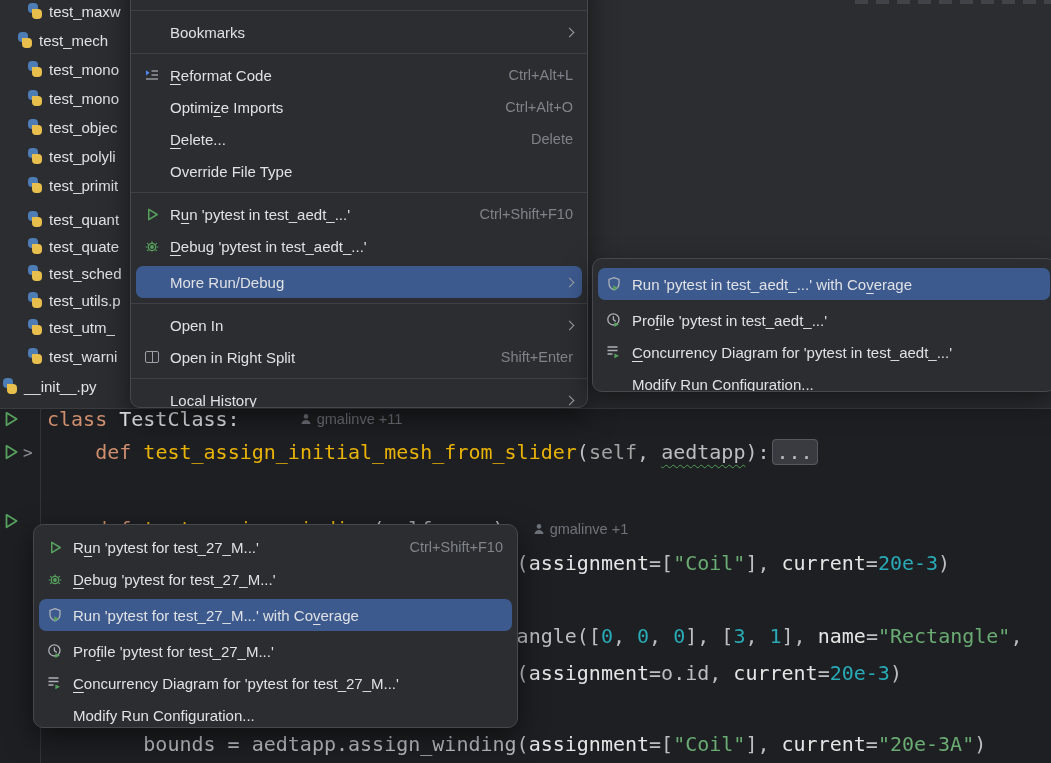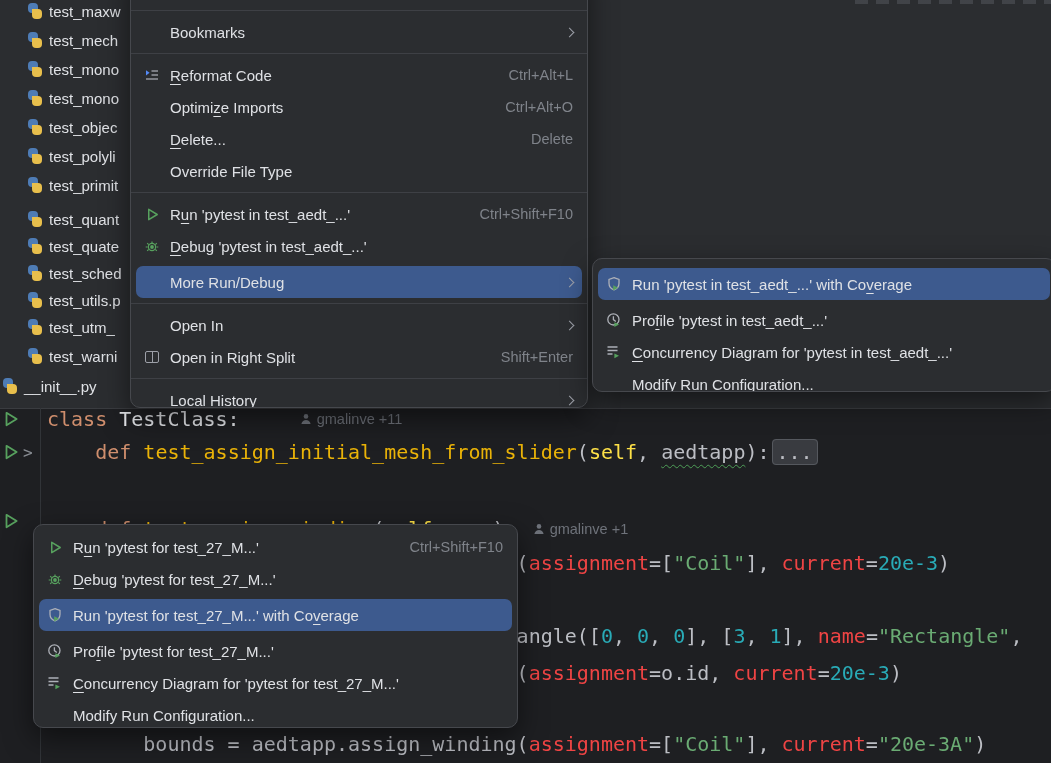--- a/index.html
+++ b/index.html
@@ -104,7 +104,7 @@
       <span class="pyico"></span>
       <span class="tlbl">test_maxw</span>
     </div>
-  <div class="titem" style="left:27px; top:27px;">
+  <div class="titem" style="left:17px; top:27px;">
       <span class="pyico"></span>
       <span class="tlbl">test_mech</span>
     </div>

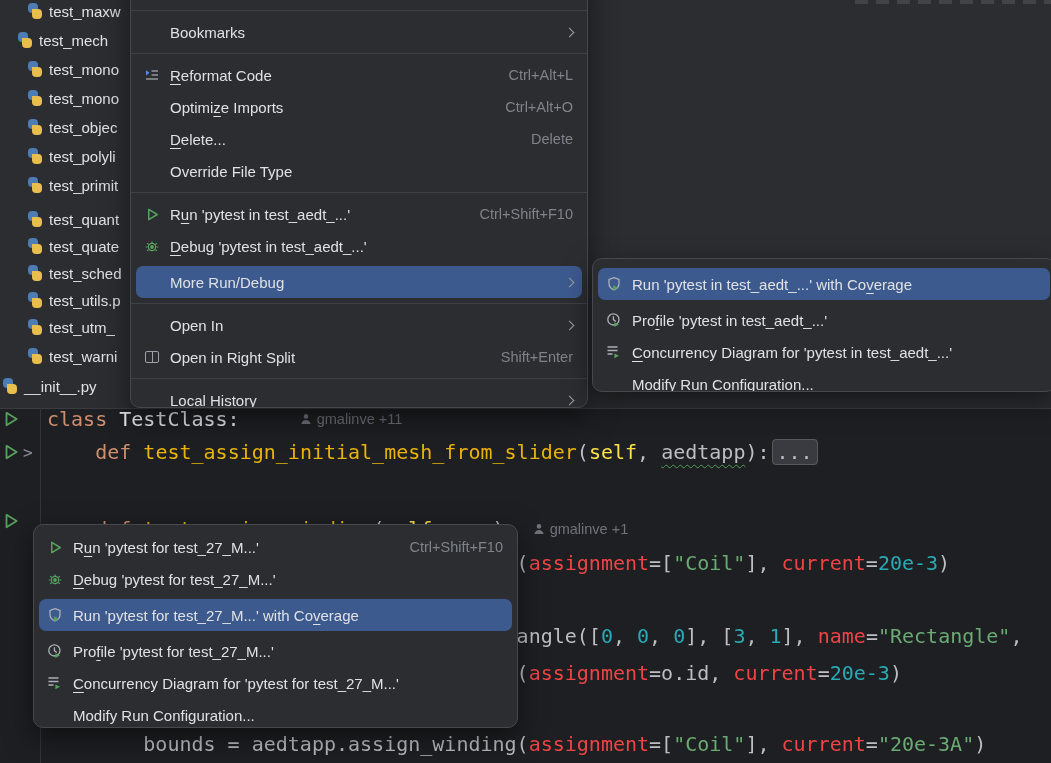--- a/index.html
+++ b/index.html
@@ -55,7 +55,7 @@
   .tk-kw { color:#cf8e6d; }
   .tk-cls { color:#e8eaee; }
   .tk-fn { color:#eab308; }
-  .tk-self { color:#fde047; }
+  .tk-self { color:#a3a3a3; }
   .tk-plain { color:#bcbec4; }
   .tk-named { color:#ef4444; }
   .tk-str { color:#6aab73; }

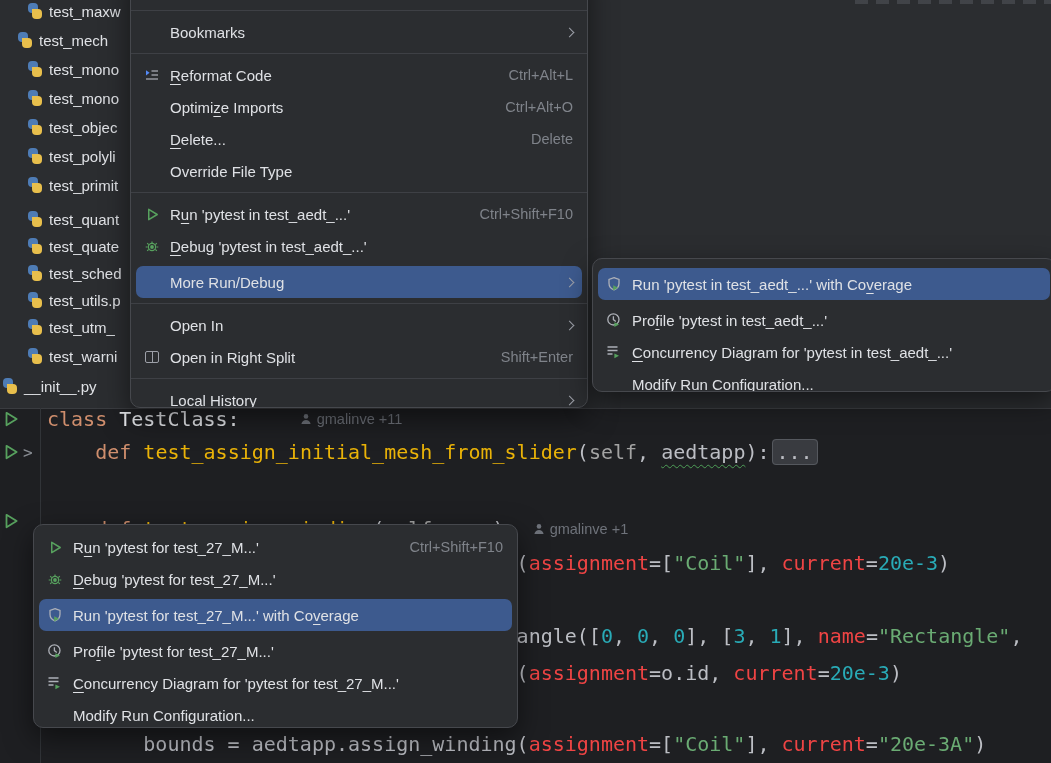--- a/index.html
+++ b/index.html
@@ -57,7 +57,7 @@
   .tk-fn { color:#eab308; }
   .tk-self { color:#a3a3a3; }
   .tk-plain { color:#bcbec4; }
-  .tk-named { color:#ef4444; }
+  .tk-named { color:#e5e5e5; }
   .tk-str { color:#6aab73; }
   .tk-num { color:#29abb7; }
   .tk-param { color:#bcbec4; text-decoration:underline wavy #4e9e57; text-decoration-thickness:1px; text-underline-offset:5px; }

